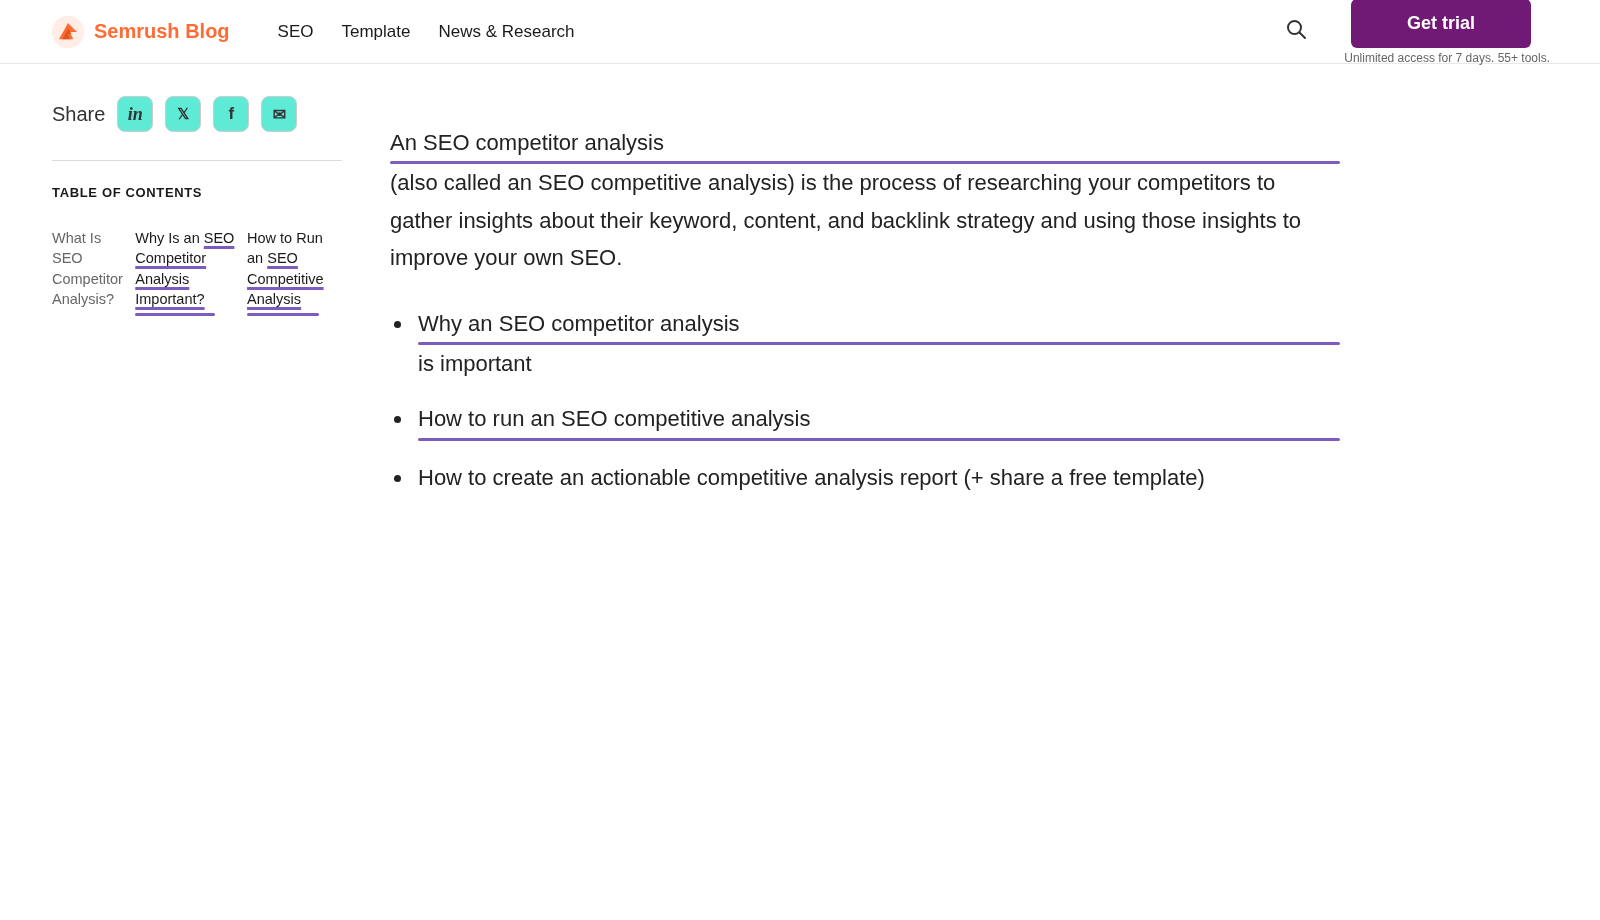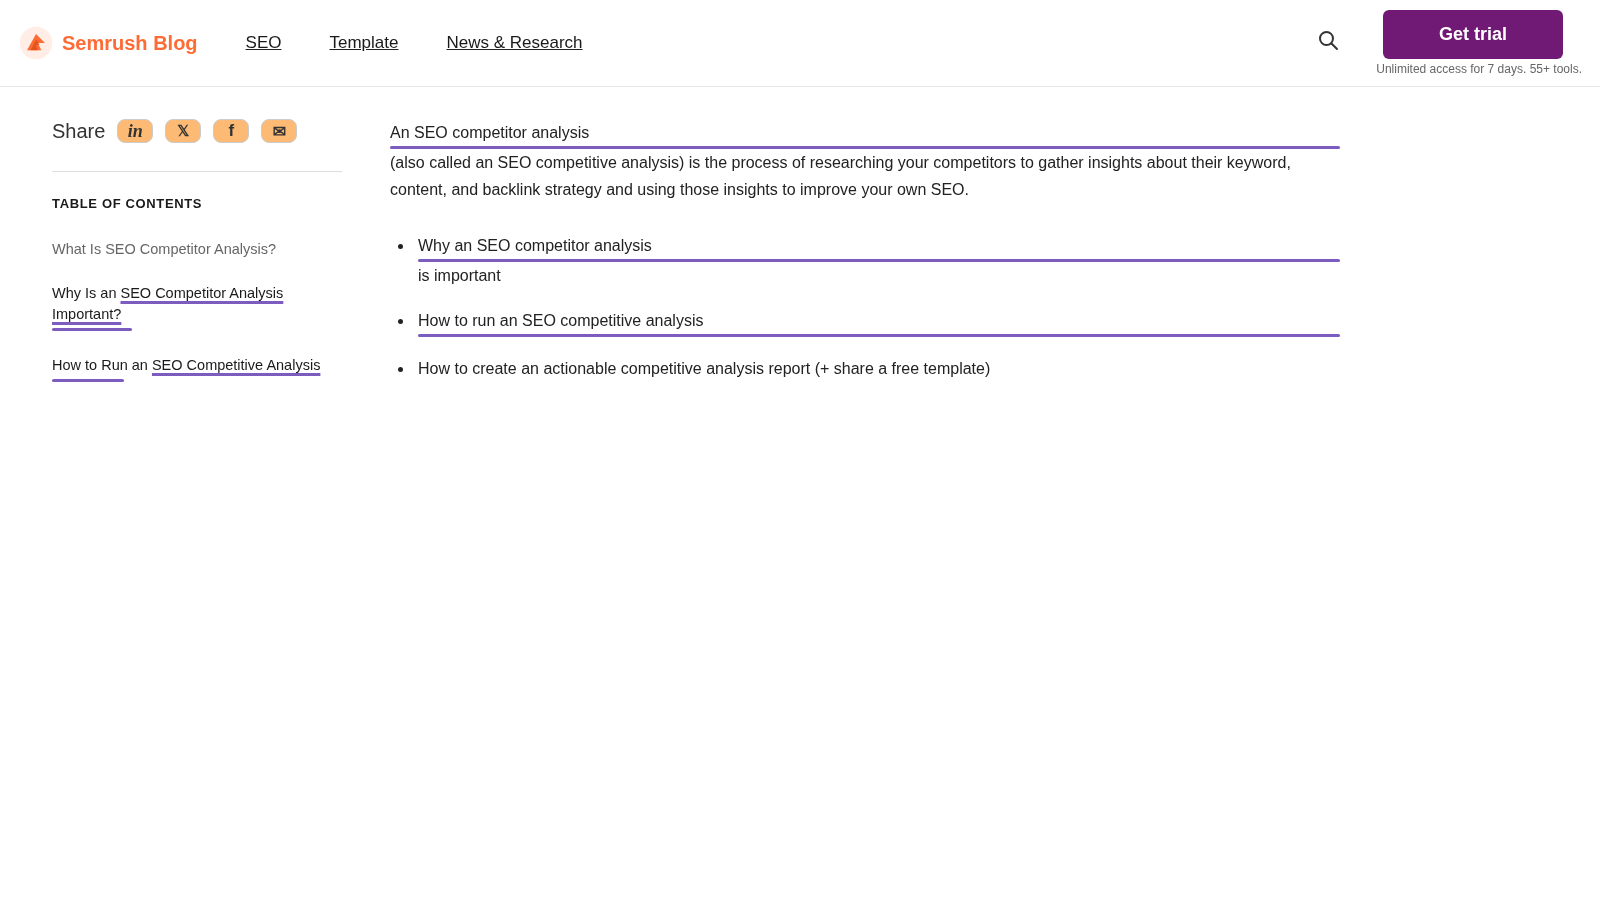--- a/index.html
+++ b/index.html
@@ -9,8 +9,8 @@
     .header {
       display: flex;
       align-items: center;
-      padding: 0 18px;
-      height: 87px;
+      padding: 0 50px;
+      height: 64px;
       border-bottom: 1px solid #e8e8e8;
       position: relative;
     }

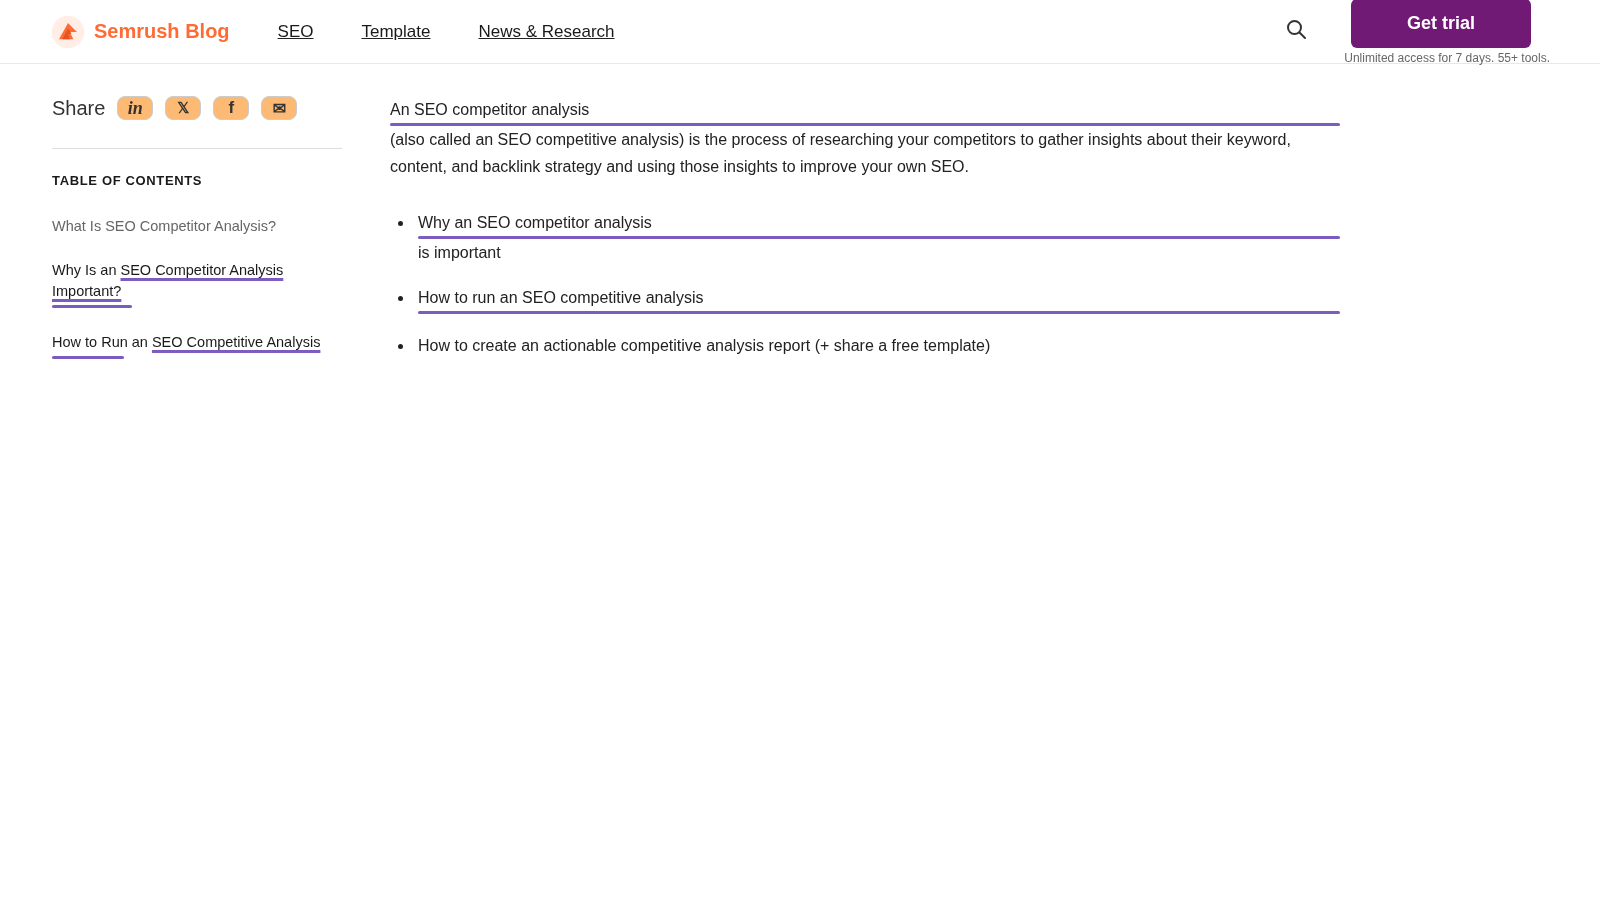--- a/index.html
+++ b/index.html
@@ -34,9 +34,8 @@
     }
     .nav {
       display: flex;
-      gap: 48px;
+      gap: 28px;
       align-items: flex-start;
-      text-decoration: underline;
     }
     .nav-item {
       font-size: 17px;

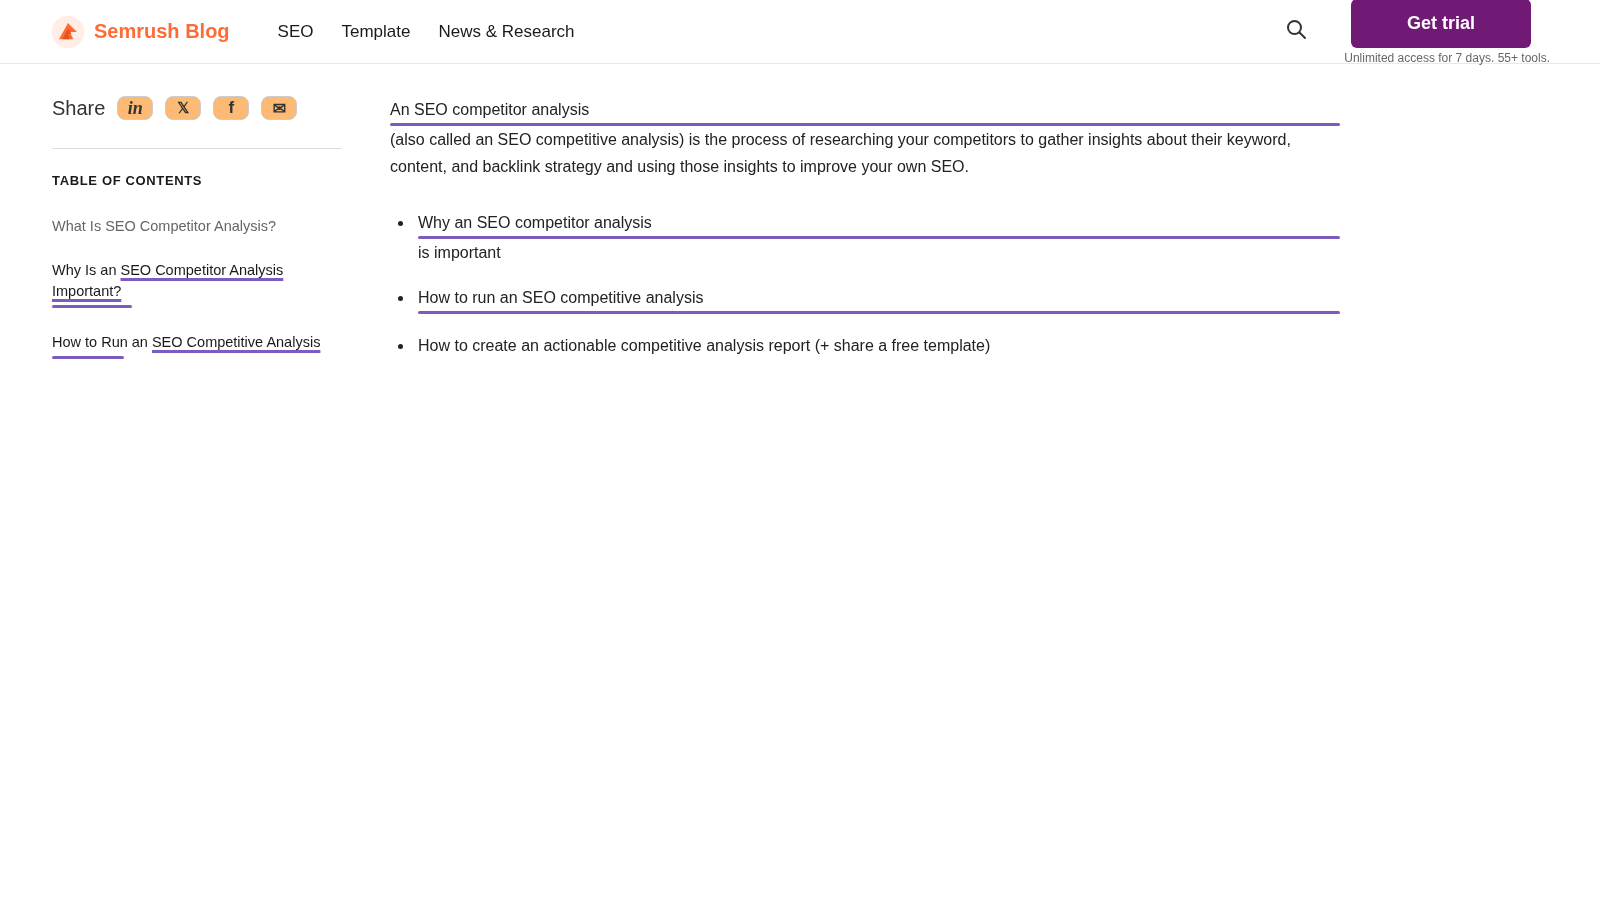--- a/index.html
+++ b/index.html
@@ -108,7 +108,7 @@
     }
     .social-icon {
       width: 36px;
-      height: 24px;
+      height: 36px;
       display: flex;
       align-items: center;
       justify-content: center;
@@ -118,7 +118,7 @@
       font-size: 16px;
       font-weight: bold;
       color: #333;
-      background: #fdba74;
+      background: #5eead4;
       text-decoration: none;
     }
     .divider {

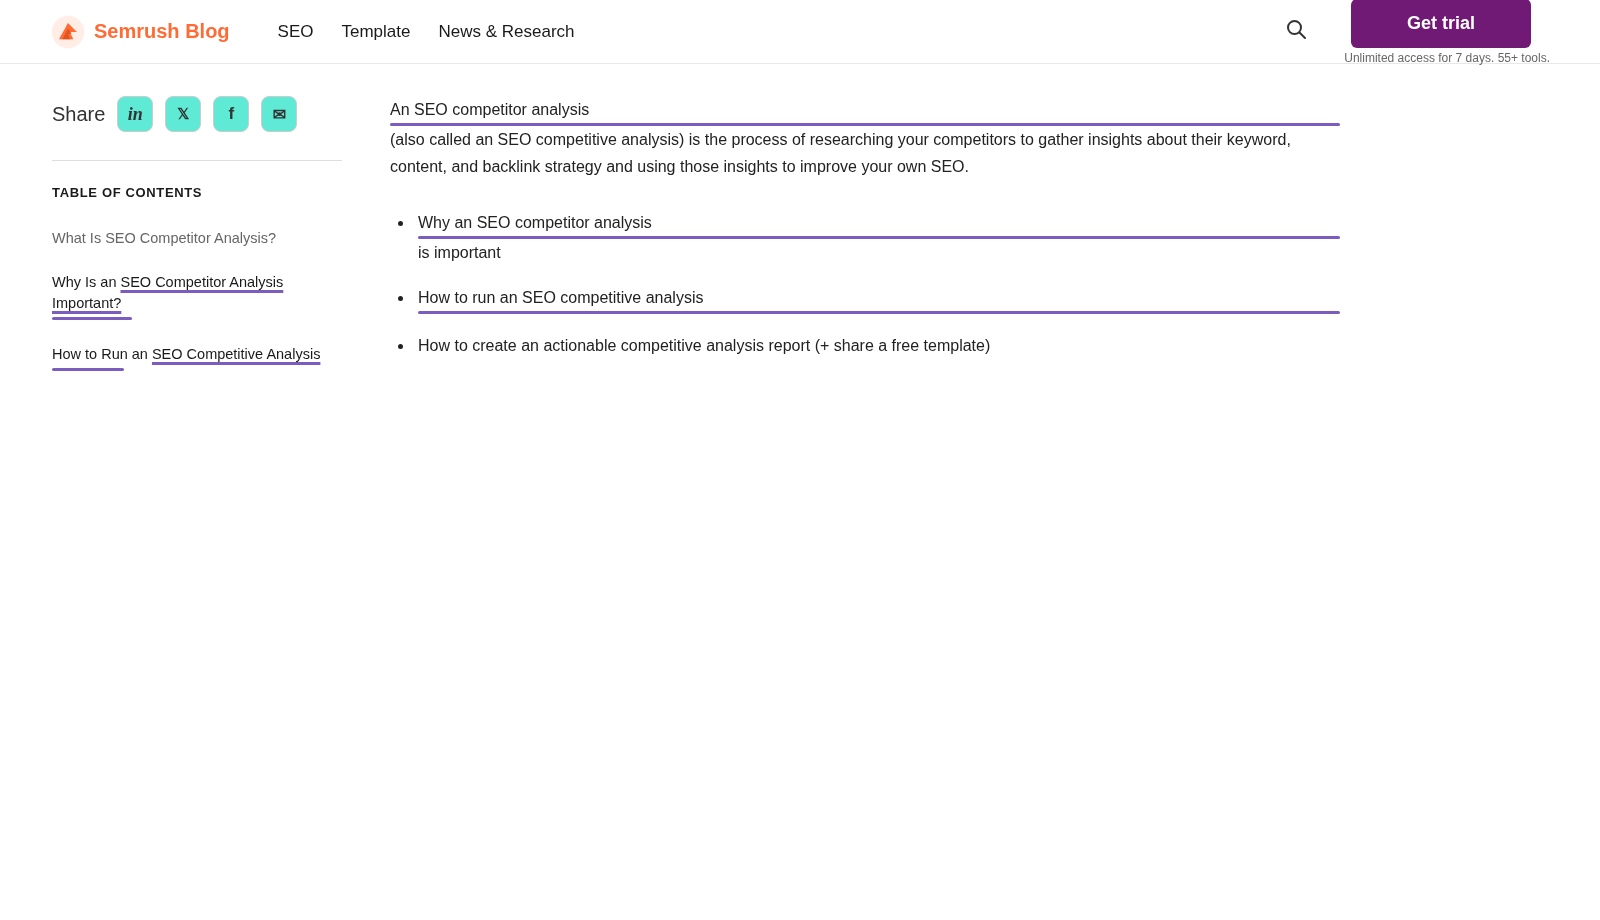--- a/index.html
+++ b/index.html
@@ -205,9 +205,10 @@
     }
 
     .article-body {
-      font-size: 16px;
+      font-size: 22px;
       line-height: 1.7;
       color: #222;
+      margin-top: 28px;
     }
     .article-body p {
       margin-bottom: 28px;

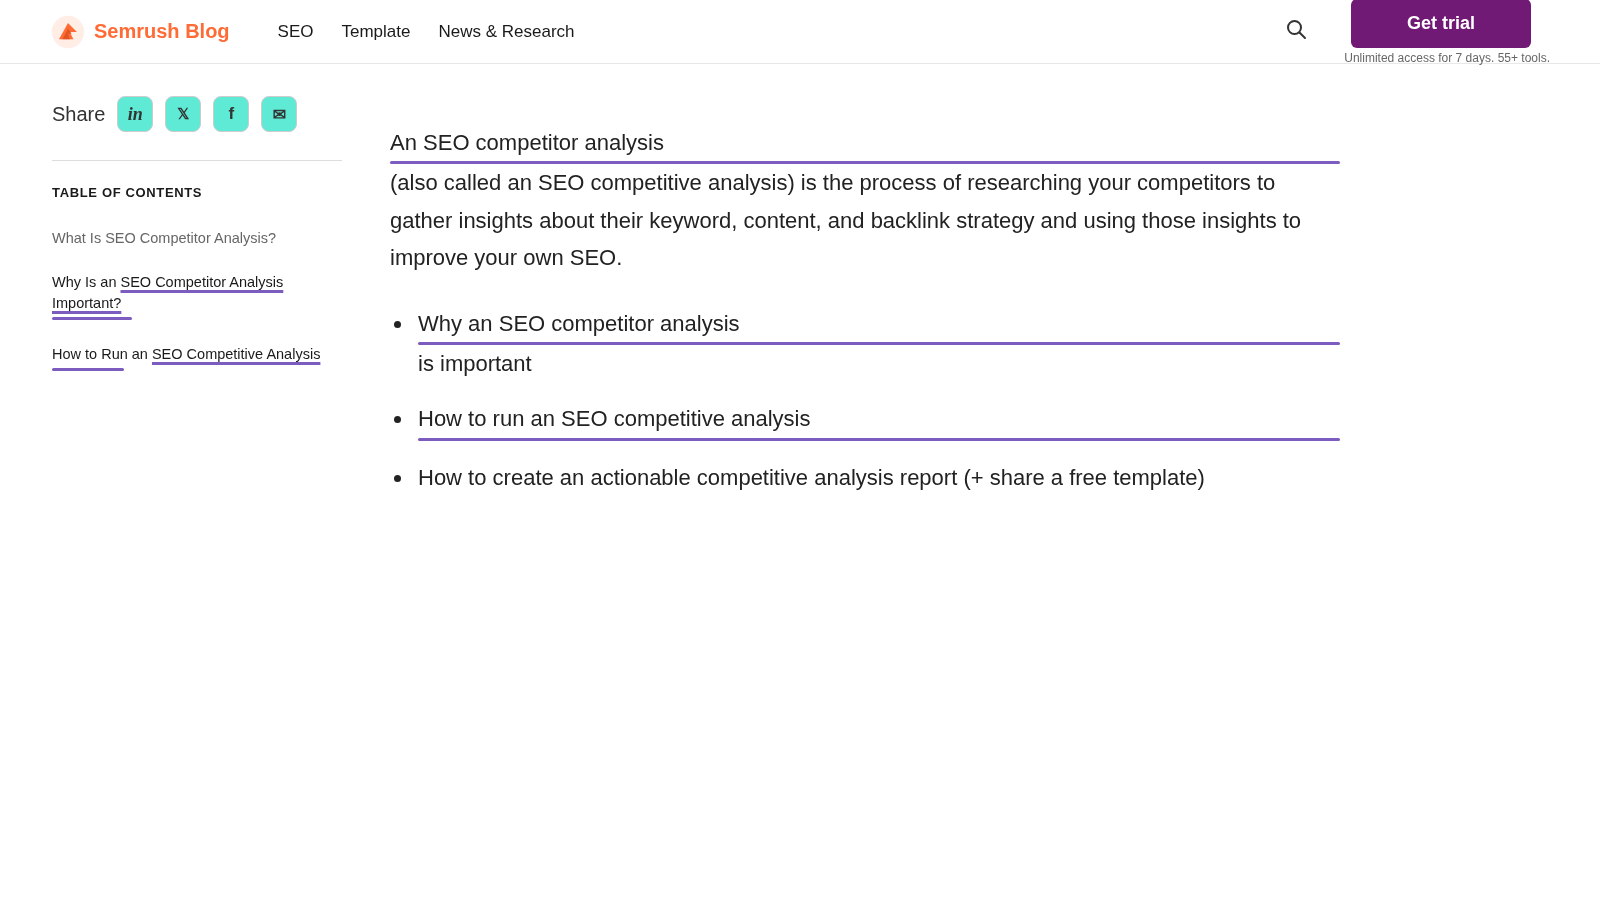--- a/index.html
+++ b/index.html
@@ -137,7 +137,7 @@
     .toc-list {
       list-style: none;
       display: flex;
-      flex-direction: column;
+      flex-direction: row;
       gap: 4px;
     }
     .toc-item {

